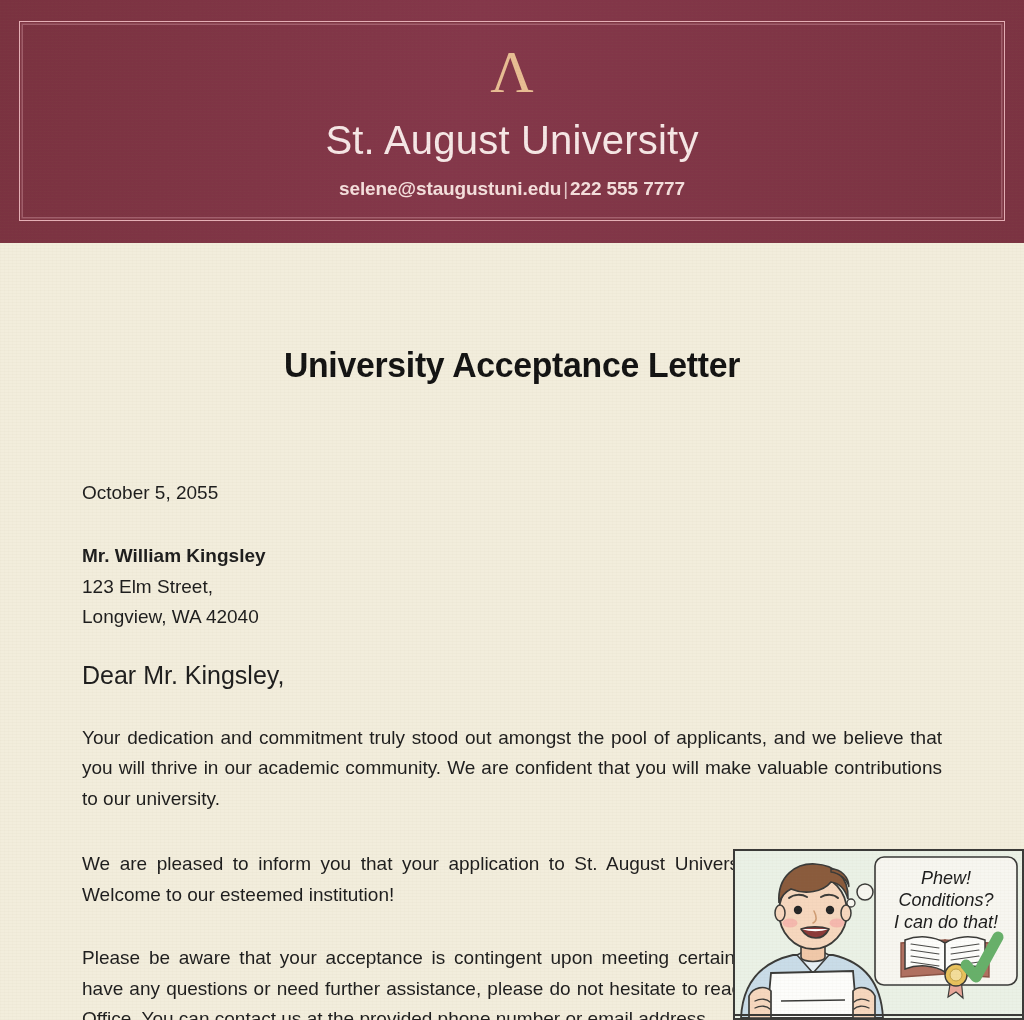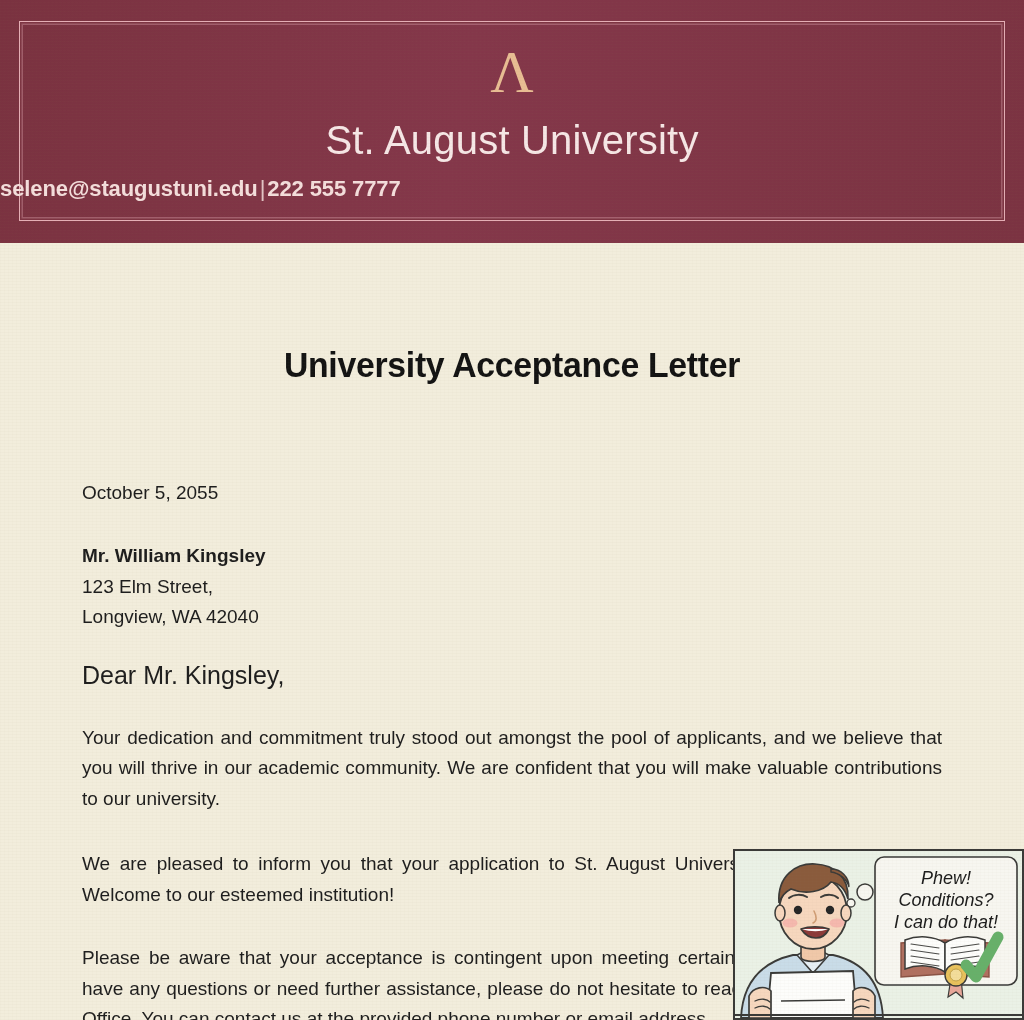--- a/index.html
+++ b/index.html
@@ -78,7 +78,8 @@
   #contact-line {
     position: absolute;
     top: 178px; left: 0; right: 0;
-    font-size: 22px;
+    text-align: center;
+    font-size: 19px;
     line-height: 22px;
     font-weight: 700;
     color: #F4DEDC;

